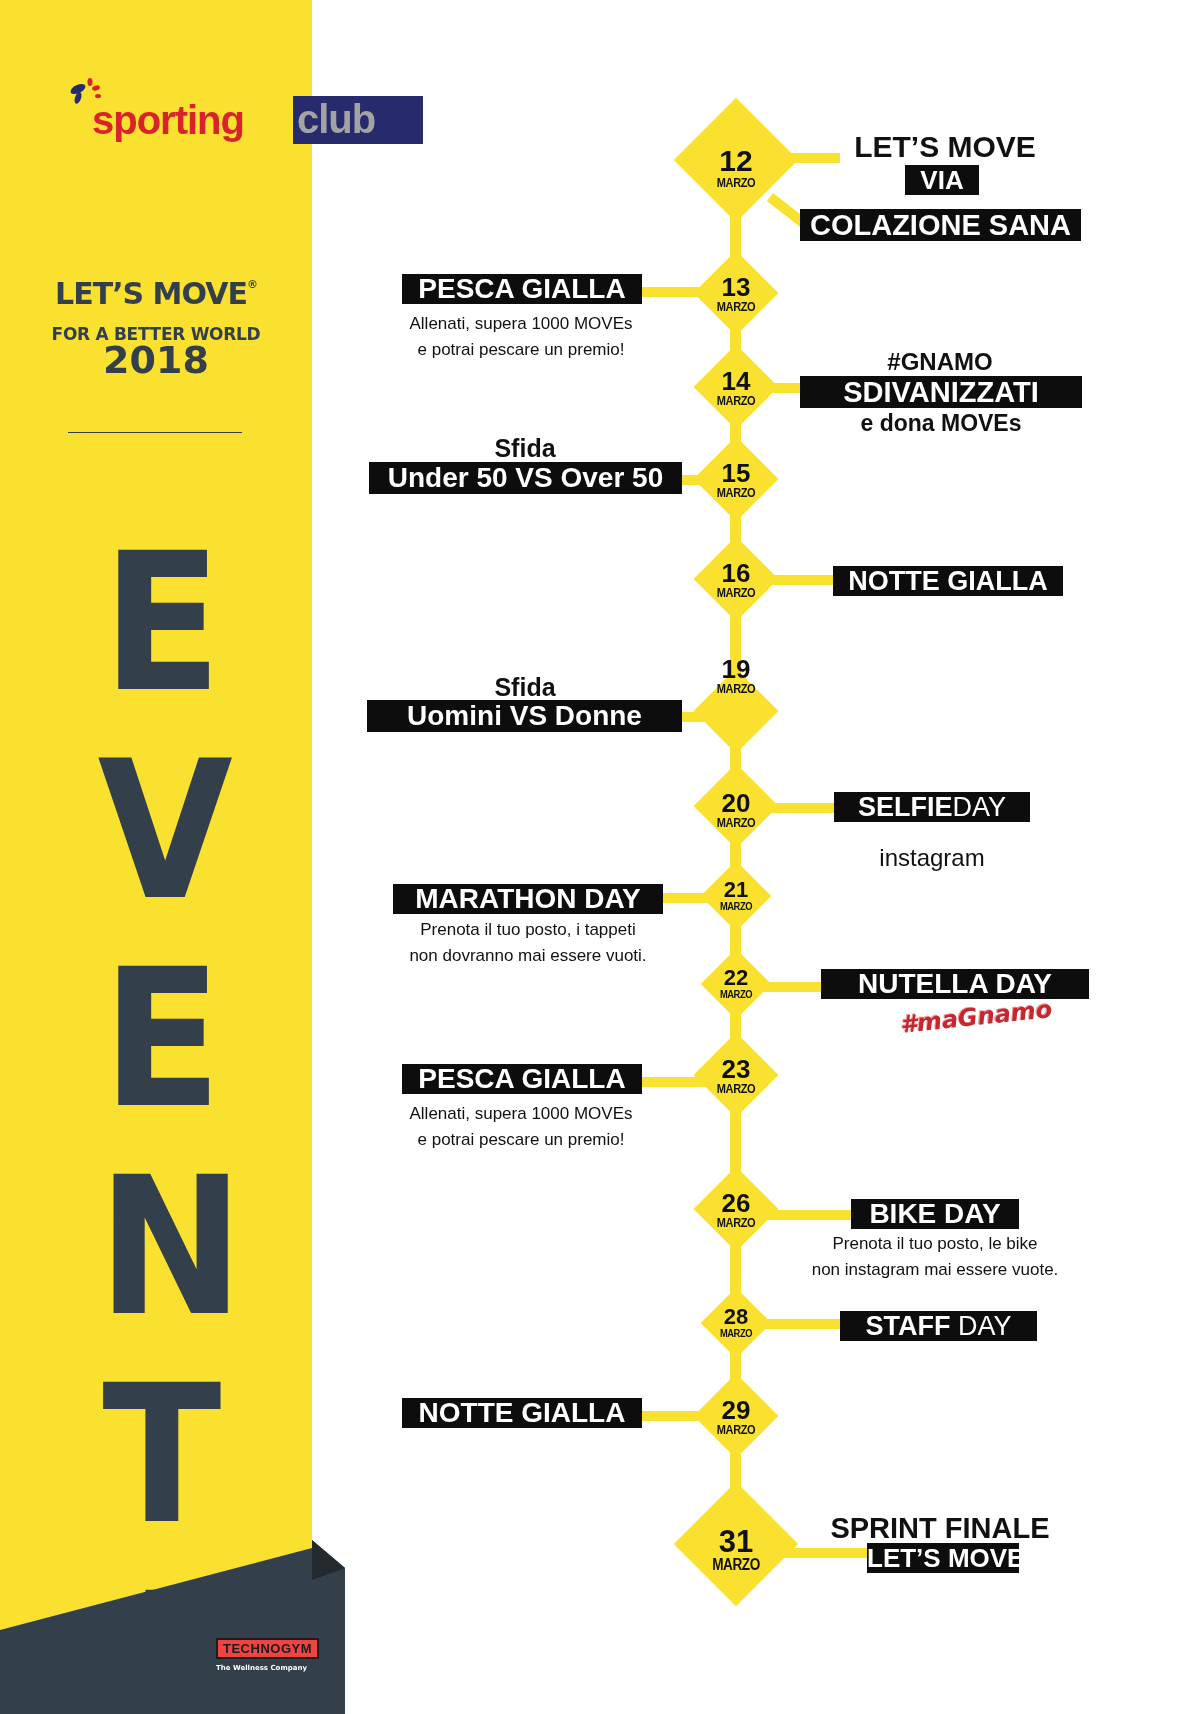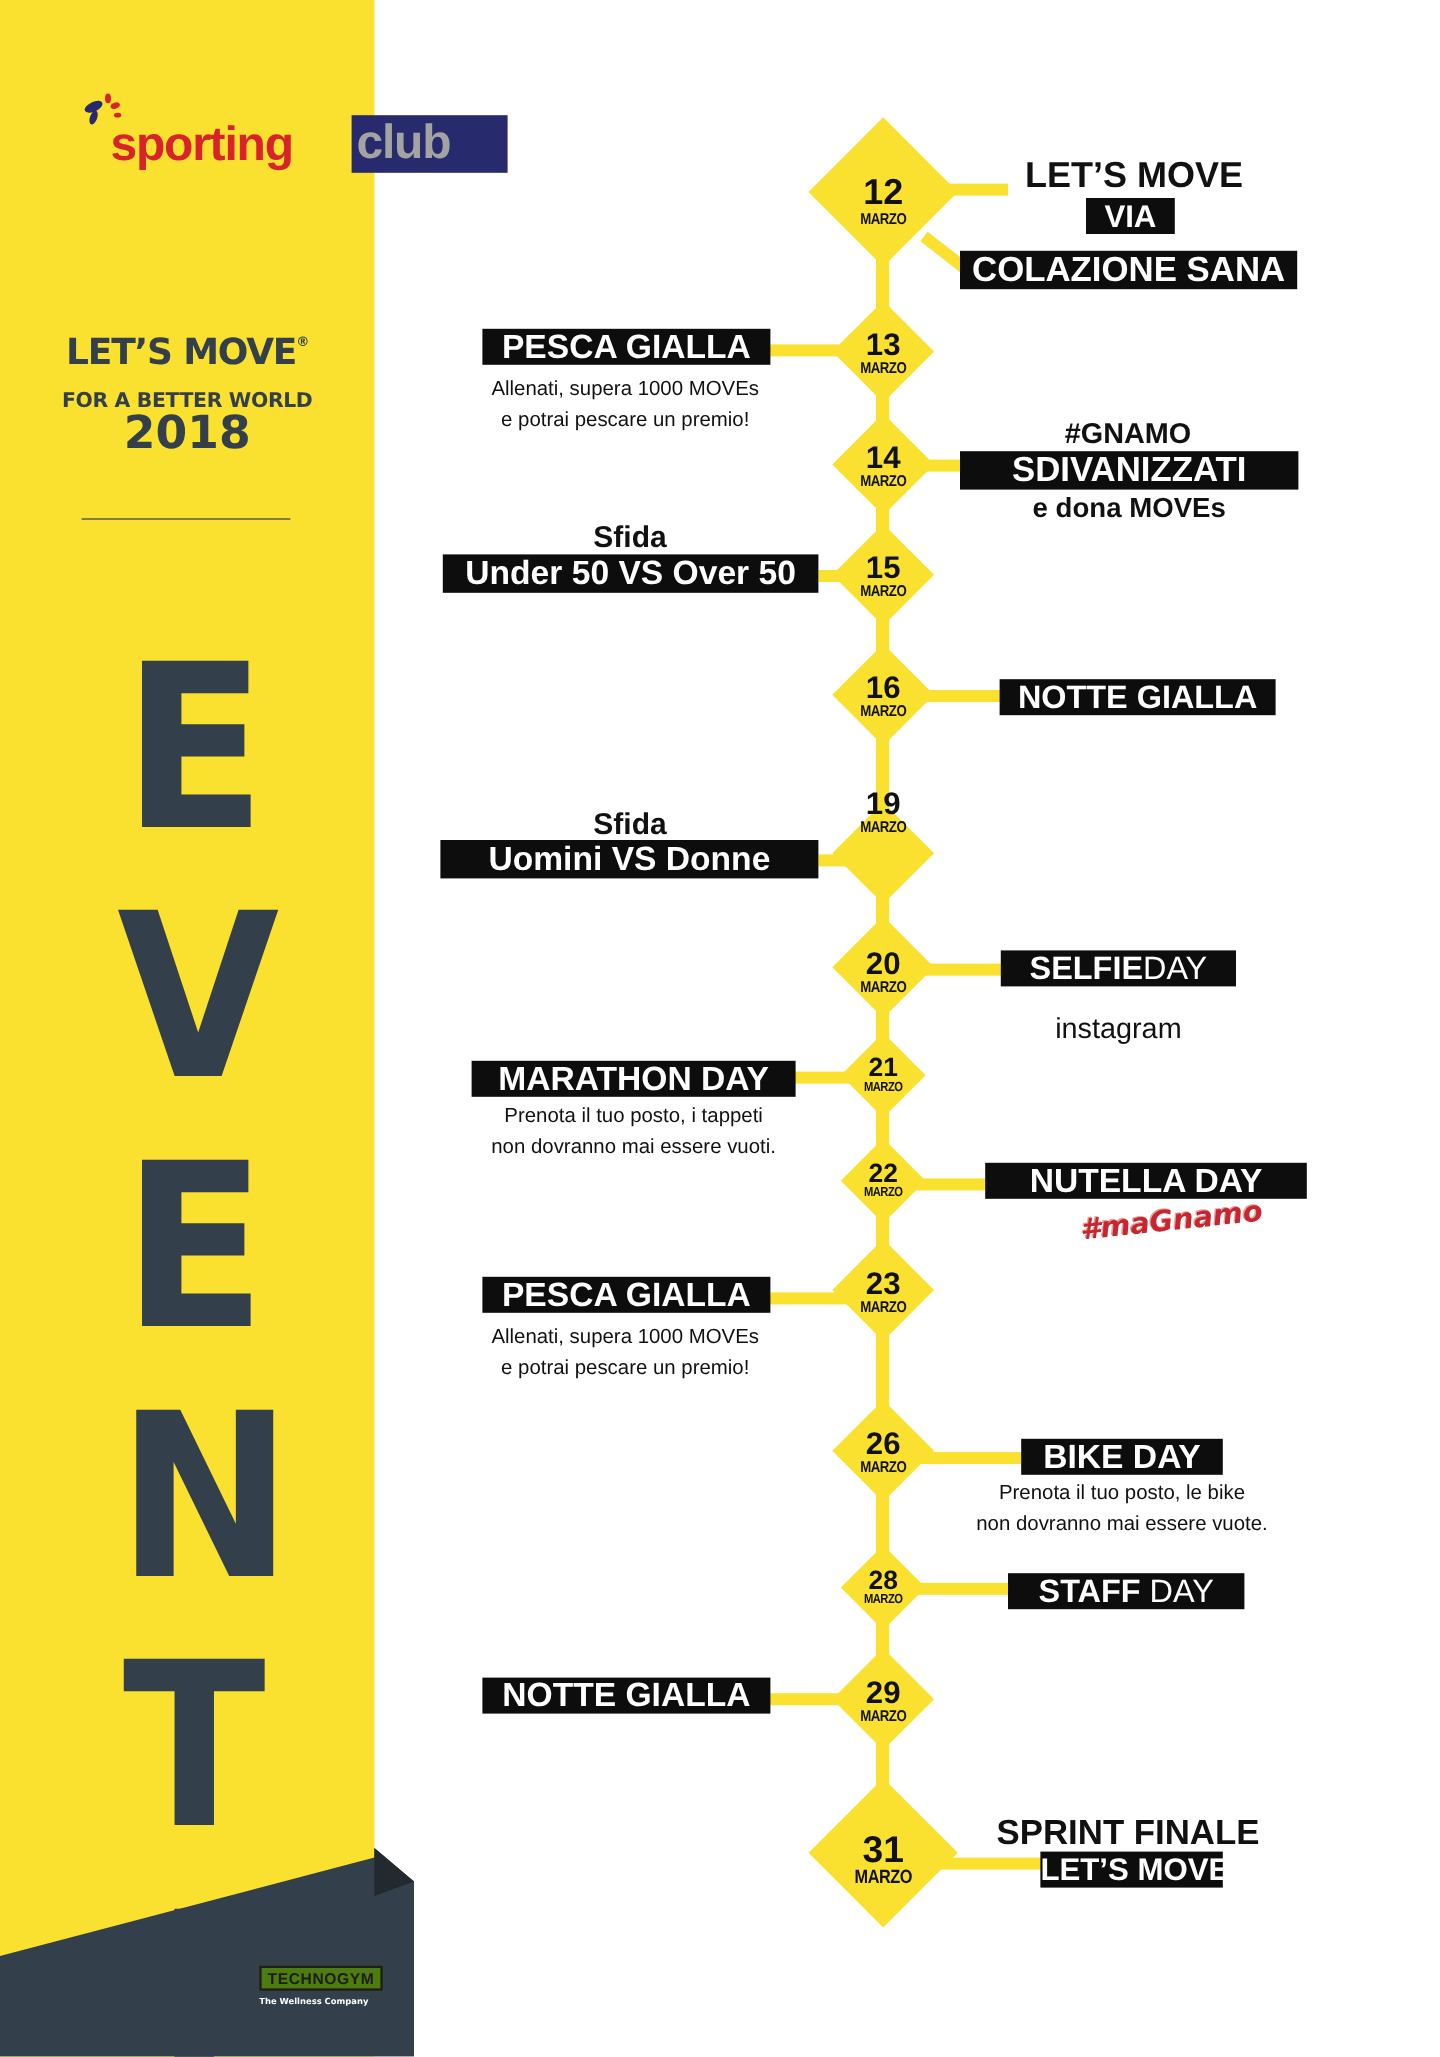--- a/index.html
+++ b/index.html
@@ -199,7 +199,7 @@
   <div class="conn" style="left:760px;top:1210px;width:92px;"></div>
   <div class="blk" style="left:851px;top:1199px;width:168px;height:30px;font-size:28px;line-height:30px;">BIKE DAY</div>
   <div class="txt" style="left:790px;top:1234px;width:290px;font-size:17px;">Prenota il tuo posto, le bike</div>
-  <div class="txt" style="left:790px;top:1260px;width:290px;font-size:17px;">non dovranno mai essere vuote.</div>
+  <div class="txt" style="left:790px;top:1260px;width:290px;font-size:17px;">non instagram mai essere vuote.</div>
 </div>
 
 <div>

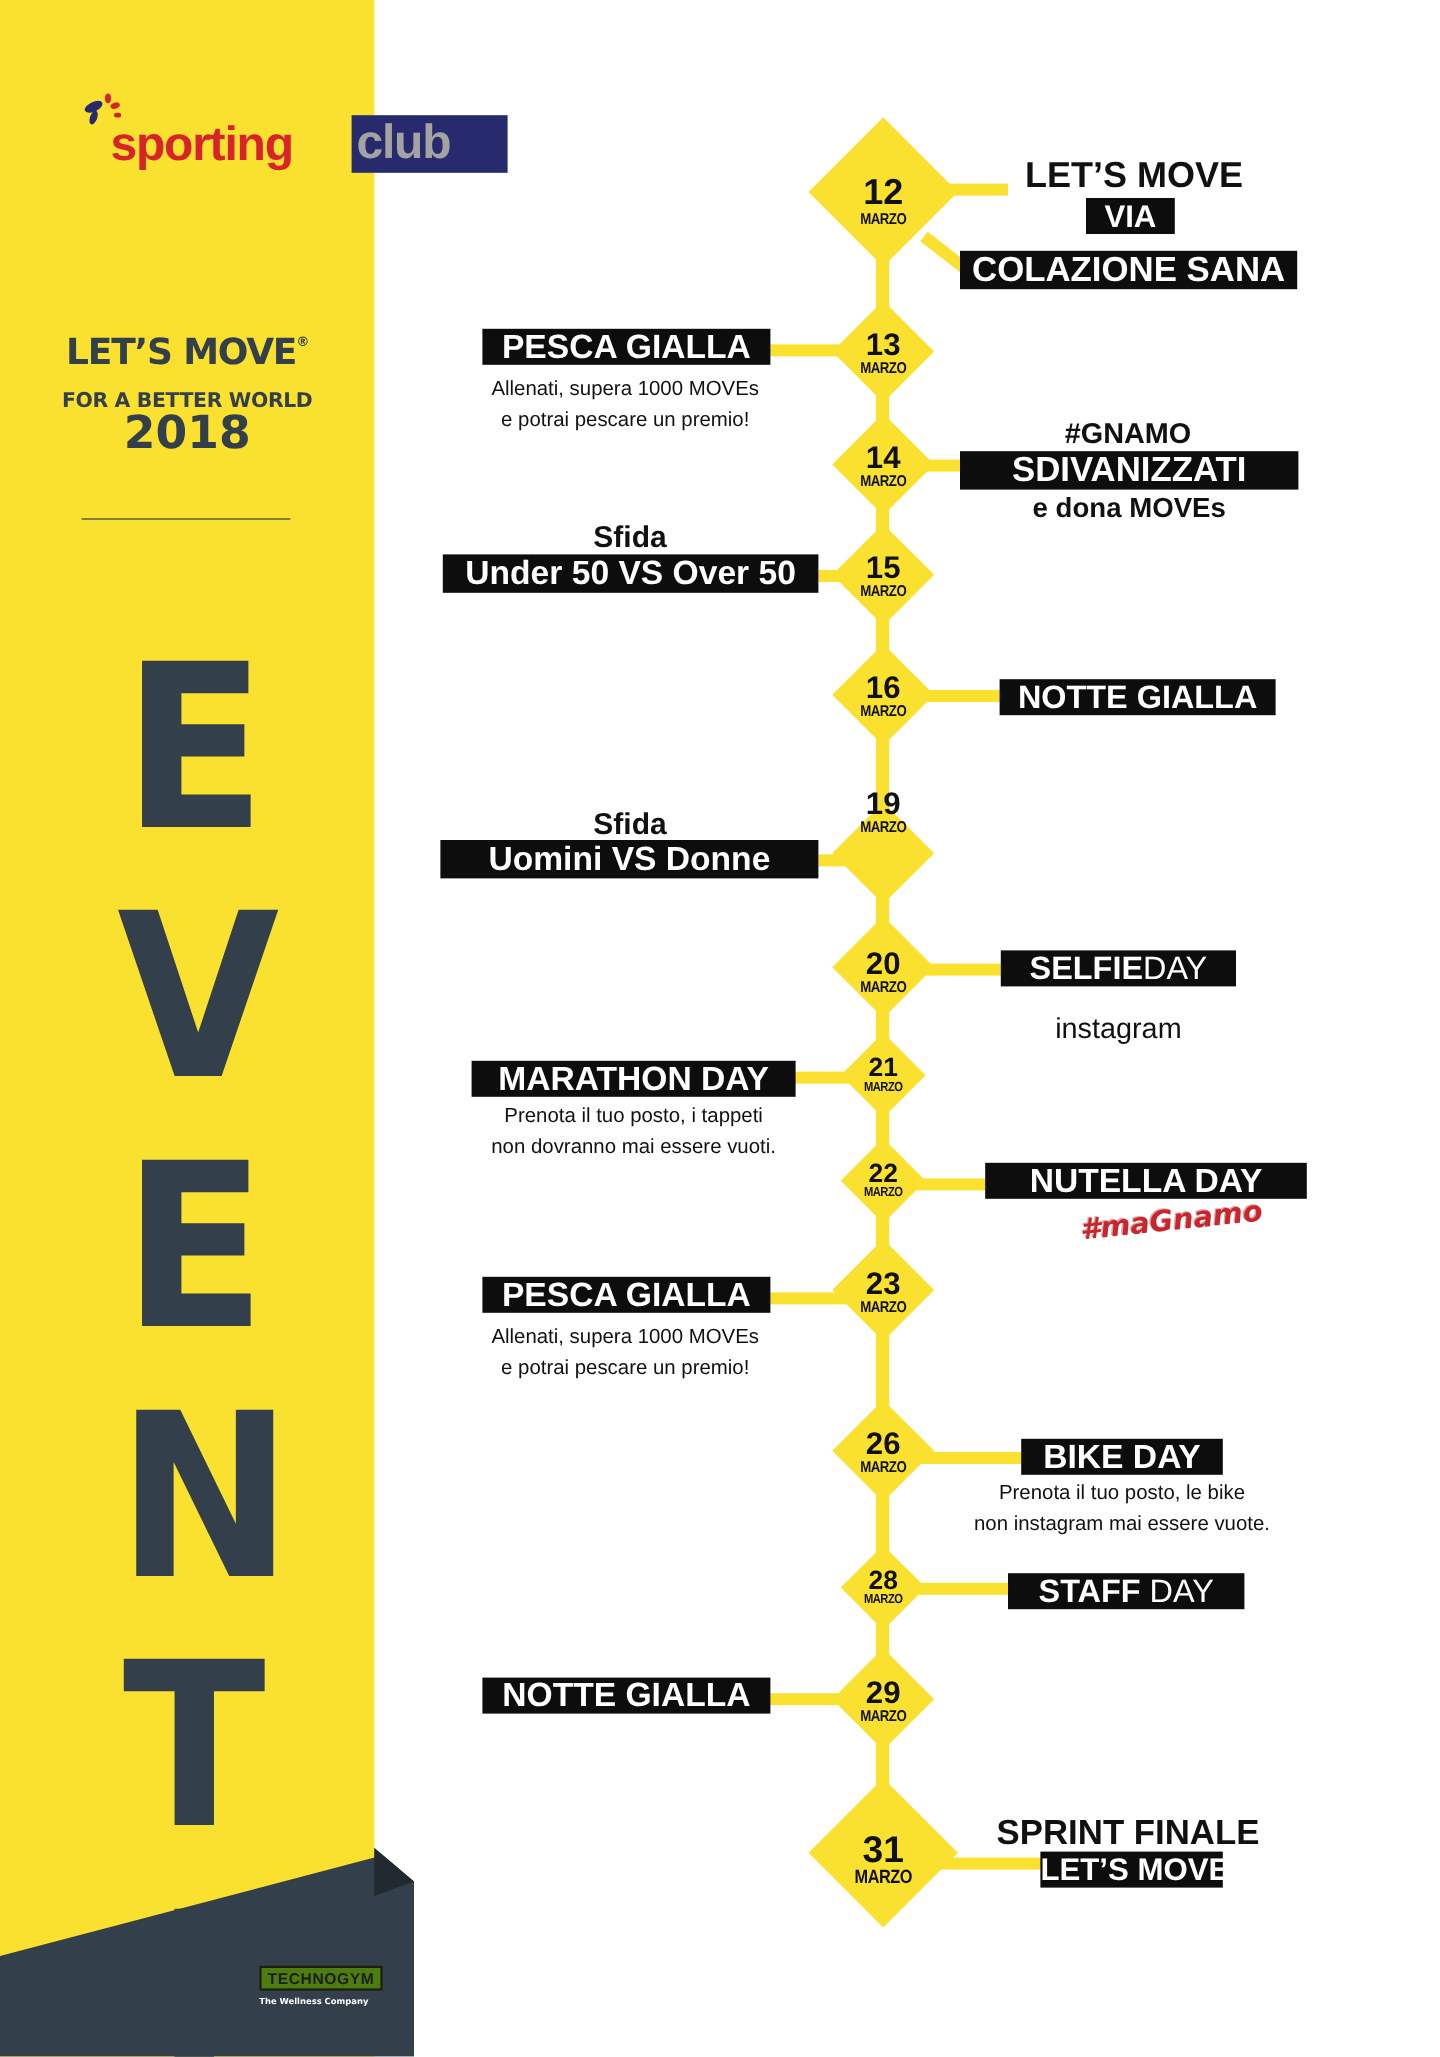--- a/index.html
+++ b/index.html
@@ -18,7 +18,7 @@
   .eventi{position:absolute;left:92px;top:520px;width:140px;}
   .eventi span{display:block;text-align:center;color:#333f4a;font-weight:bold;font-size:190px;line-height:208px;font-family:"DejaVu Sans",sans-serif;transform:scaleX(0.92);}
   .tg{position:absolute;left:216px;top:1638px;}
-  .tg-badge{display:inline-block;background:#4d7c0f;color:#1d1d1b;font-weight:bold;font-size:13px;padding:1px 5px;border:2px solid #1d1d1b;letter-spacing:0.5px;}
+  .tg-badge{display:inline-block;background:#ef4444;color:#1d1d1b;font-weight:bold;font-size:13px;padding:1px 5px;border:2px solid #1d1d1b;letter-spacing:0.5px;}
   .tg-sub{color:#fff;font-size:7px;font-weight:bold;margin-top:5px;font-family:"DejaVu Sans",sans-serif;}
   .spine{position:absolute;left:730px;top:150px;width:11px;height:1400px;background:#fbe12f;}
   .diamond{position:absolute;background:#fbe12f;transform:rotate(45deg);}

